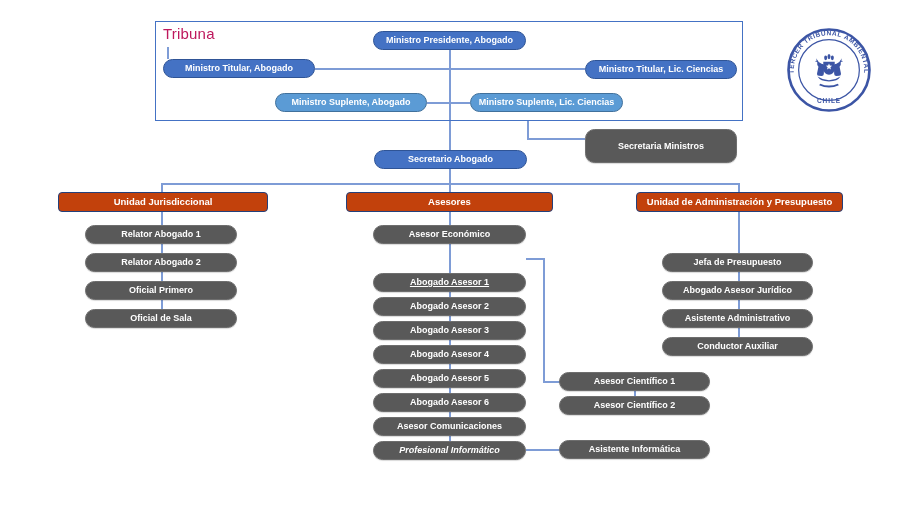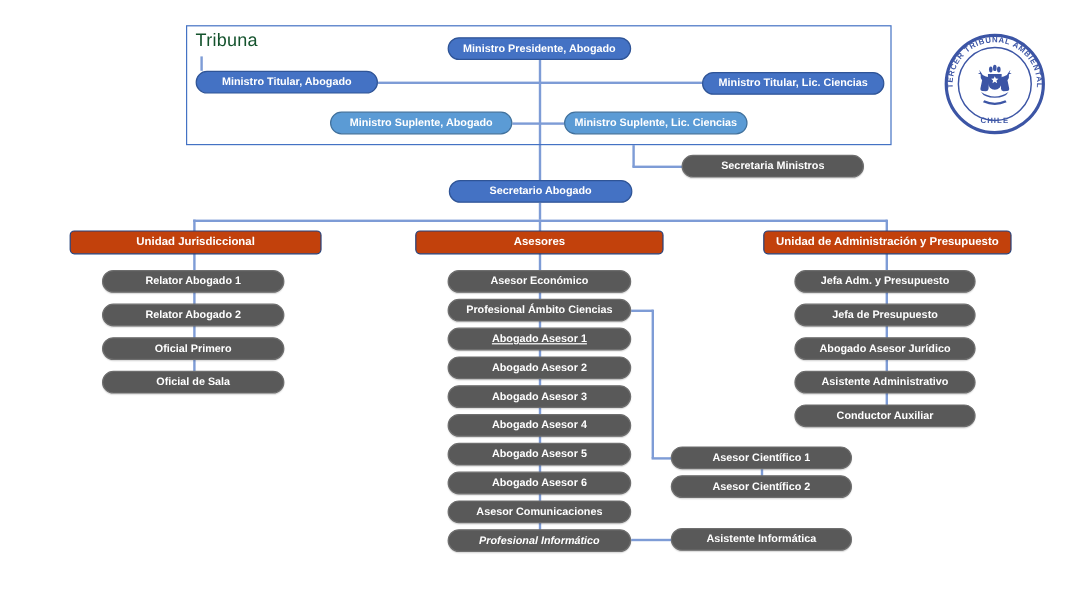--- a/index.html
+++ b/index.html
@@ -12,7 +12,7 @@
     border:1.5px solid #4472C4;box-sizing:border-box;z-index:1;background:transparent;
   }
   .tribuna-label{
-    position:absolute;left:163px;top:25px;font-size:15px;color:#14532d;z-index:3;letter-spacing:.2px;
+    position:absolute;left:163px;top:25px;font-size:15px;color:#be185d;z-index:3;letter-spacing:.2px;
   }
   .box{
     position:absolute;display:flex;align-items:center;justify-content:center;

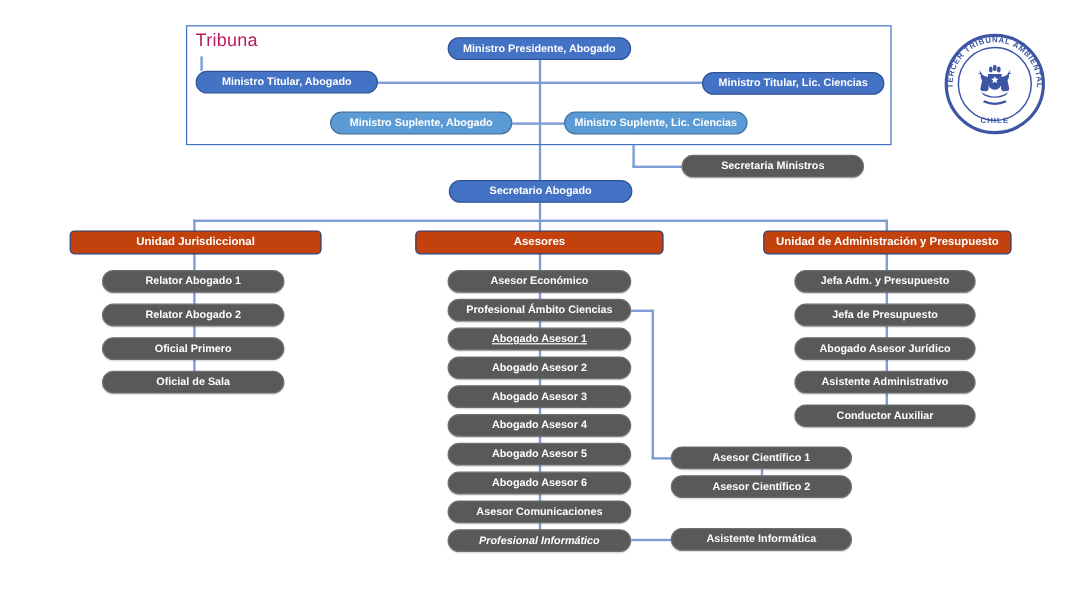--- a/index.html
+++ b/index.html
@@ -62,7 +62,7 @@
   <div class="box lightblue" style="left:470px;top:93px;width:153px;height:19px;">Ministro Suplente, Lic. Ciencias</div>
   <div class="box lightblue" style="left:275px;top:93px;width:152px;height:19px;">Ministro Suplente, Abogado</div>
 
-  <div class="box pill" style="left:568px;top:129px;width:152px;height:19px;">Secretaria Ministros</div>
+  <div class="box pill" style="left:585px;top:129px;width:152px;height:34px;">Secretaria Ministros</div>
   <div class="box blue" style="left:374px;top:150px;width:153px;height:19px;">Secretario Abogado</div>
 
   <div class="box header" style="left:58px;top:192px;width:210px;height:20px;">Unidad Jurisdiccional</div>

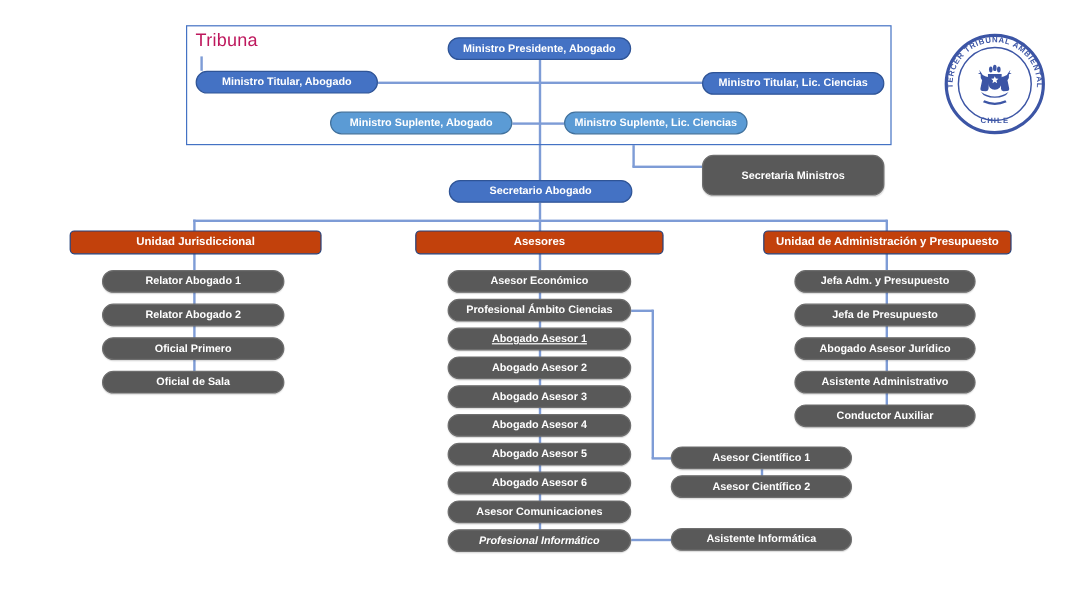--- a/index.html
+++ b/index.html
@@ -85,7 +85,6 @@
   <div class="box pill" style="left:373px;top:417px;width:153px;height:19px;">Asesor Comunicaciones</div>
   <div class="box pill" style="left:373px;top:441px;width:153px;height:19px;font-style:italic;">Profesional Informático</div>
 
-  <div class="box pill" style="left:662px;top:225px;width:151px;height:19px;">Jefa Adm. y Presupuesto</div>
   <div class="box pill" style="left:662px;top:253px;width:151px;height:19px;">Jefa de Presupuesto</div>
   <div class="box pill" style="left:662px;top:281px;width:151px;height:19px;">Abogado Asesor Jurídico</div>
   <div class="box pill" style="left:662px;top:309px;width:151px;height:19px;">Asistente Administrativo</div>

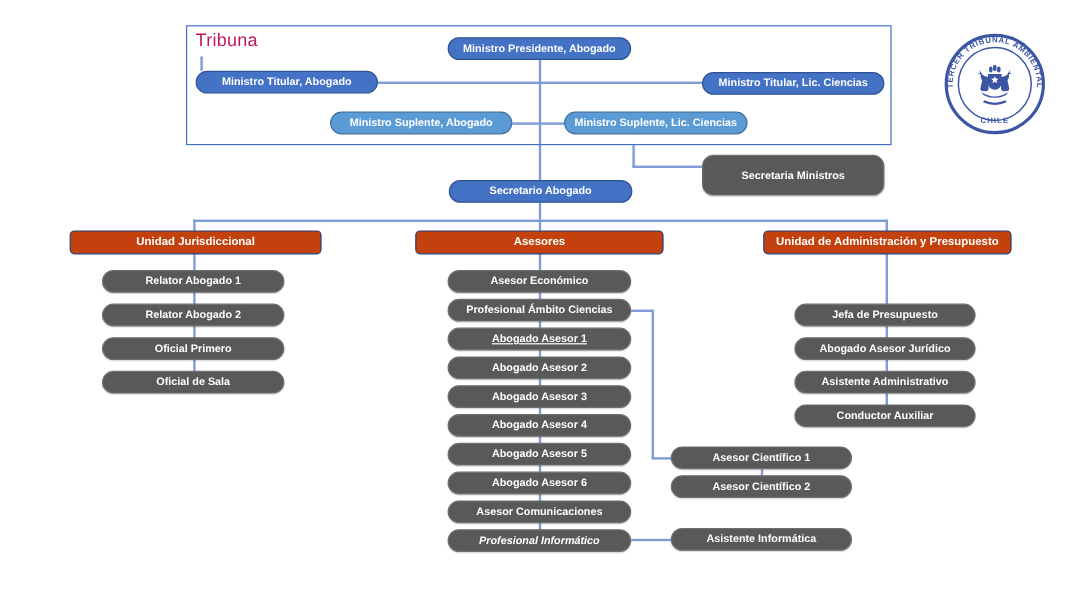--- a/index.html
+++ b/index.html
@@ -75,7 +75,6 @@
   <div class="box pill" style="left:85px;top:309px;width:152px;height:19px;">Oficial de Sala</div>
 
   <div class="box pill" style="left:373px;top:225px;width:153px;height:19px;">Asesor Económico</div>
-  <div class="box pill" style="left:373px;top:249px;width:153px;height:19px;">Profesional Ámbito Ciencias</div>
   <div class="box pill" style="left:373px;top:273px;width:153px;height:19px;text-decoration:underline;">Abogado Asesor 1</div>
   <div class="box pill" style="left:373px;top:297px;width:153px;height:19px;">Abogado Asesor 2</div>
   <div class="box pill" style="left:373px;top:321px;width:153px;height:19px;">Abogado Asesor 3</div>

